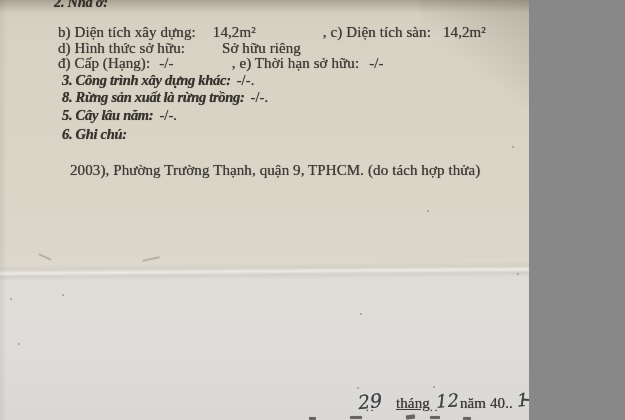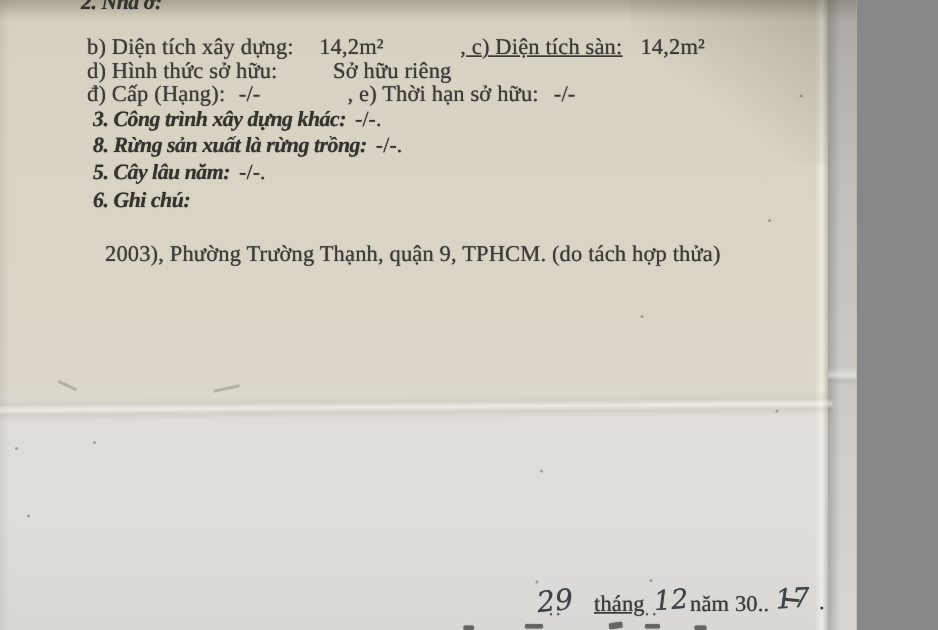--- a/index.html
+++ b/index.html
@@ -4,7 +4,7 @@
 <style>
   html,body { margin:0; padding:0; background:#888; }
   .photo {
-    position:relative; width:571px; height:420px; overflow:hidden;
+    position:relative; width:529px; height:420px; overflow:hidden;
     background: linear-gradient(180deg,
       #c9c2b2 0px, #d5cfc0 10px, #d8d2c4 40px, #dad4c6 150px,
       #dbd6c9 255px, #dfddd7 282px, #deddd9 340px, #d9d8d4 420px);

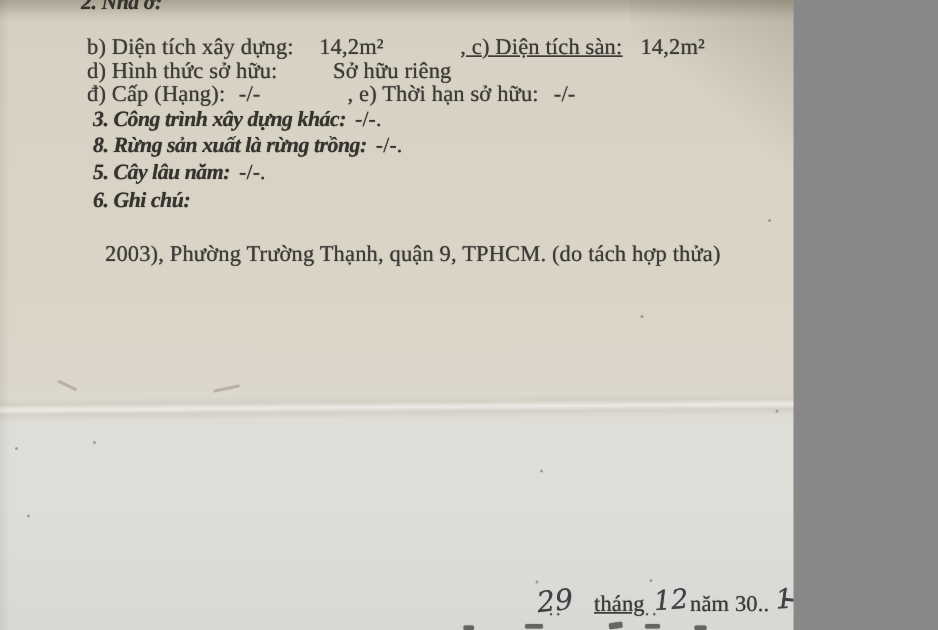--- a/index.html
+++ b/index.html
@@ -40,7 +40,7 @@
   .bi { font-weight:bold; font-style:italic; font-size:14.5px; letter-spacing:-.3px; color:#34332e; }
   .val { font-weight:normal; font-style:normal; letter-spacing:.1px; }
   .gap-s { margin-left:6px; }  .gap-m { margin-left:18px; }  .gap-d { margin-left:37px; }
-  .gap-dd { margin-left:9px; } .gap-c { margin-left:51px;text-decoration:underline; }  .gap-cv { margin-left:12px; }
+  .gap-dd { margin-left:9px; } .gap-c { margin-left:67px; }  .gap-cv { margin-left:12px; }
   .gap-e { margin-left:58px; } .gap-ev { margin-left:10px; } .gap-b { margin-left:17px; }
   .small-tail { margin-left:4px; font-size:12.5px; }
   .hand { position:absolute; white-space:nowrap; font-family:"DejaVu Serif", serif;

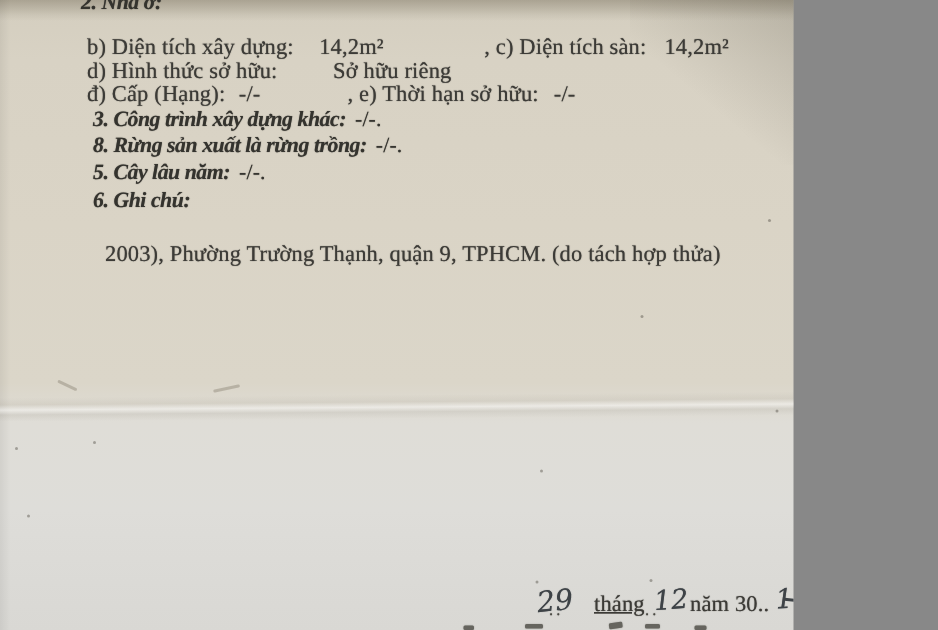--- a/index.html
+++ b/index.html
@@ -104,7 +104,7 @@
   <span class="t" style="left:396px; top:395px;text-decoration:underline;">tháng</span>
   <span class="t dots" style="left:430px; top:401px;">..</span>
   <span class="hand" style="left:436px; top:390px; font-size:18px; transform:rotate(-4deg);">12</span>
-  <span class="t" style="left:460px; top:395px;">năm 30..</span>
+  <span class="t" style="left:460px; top:395px;">năm 40..</span>
   <span class="hand" style="left:517px; top:389px; font-size:18px; transform:rotate(-3deg);">17</span>
   <div class="crossbar" style="left:523px; top:399px;"></div>
   <span class="t" style="left:546px; top:394px;">.</span>

